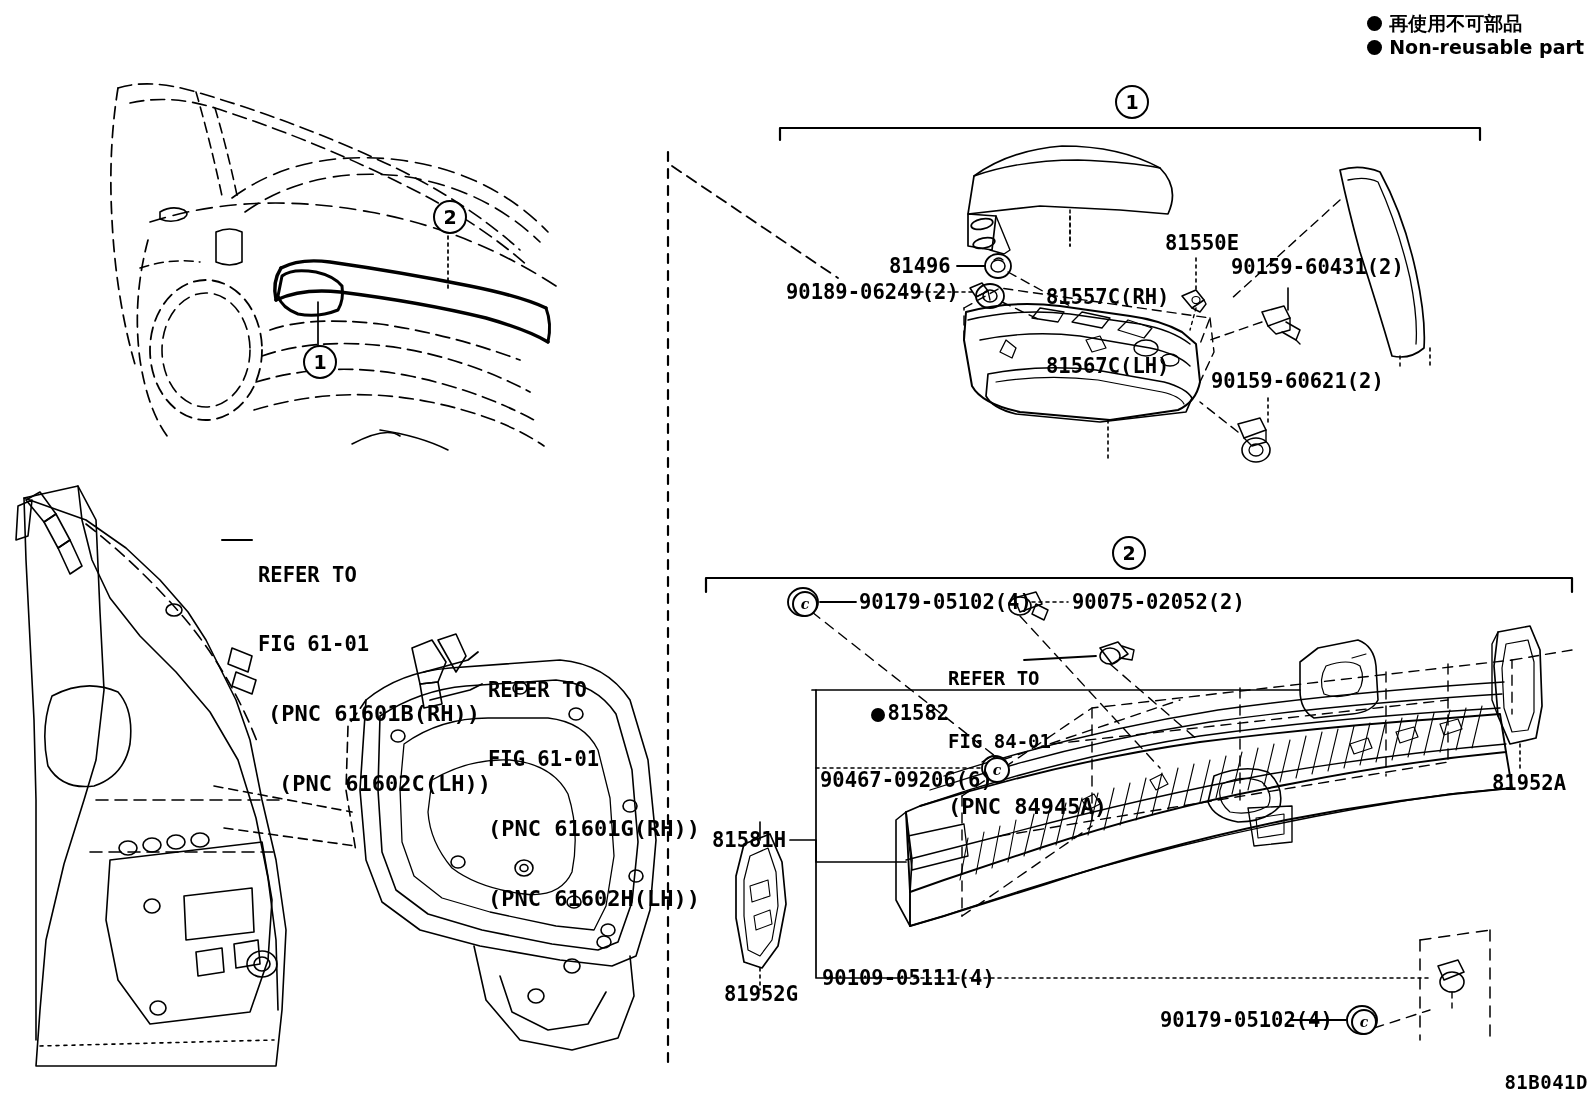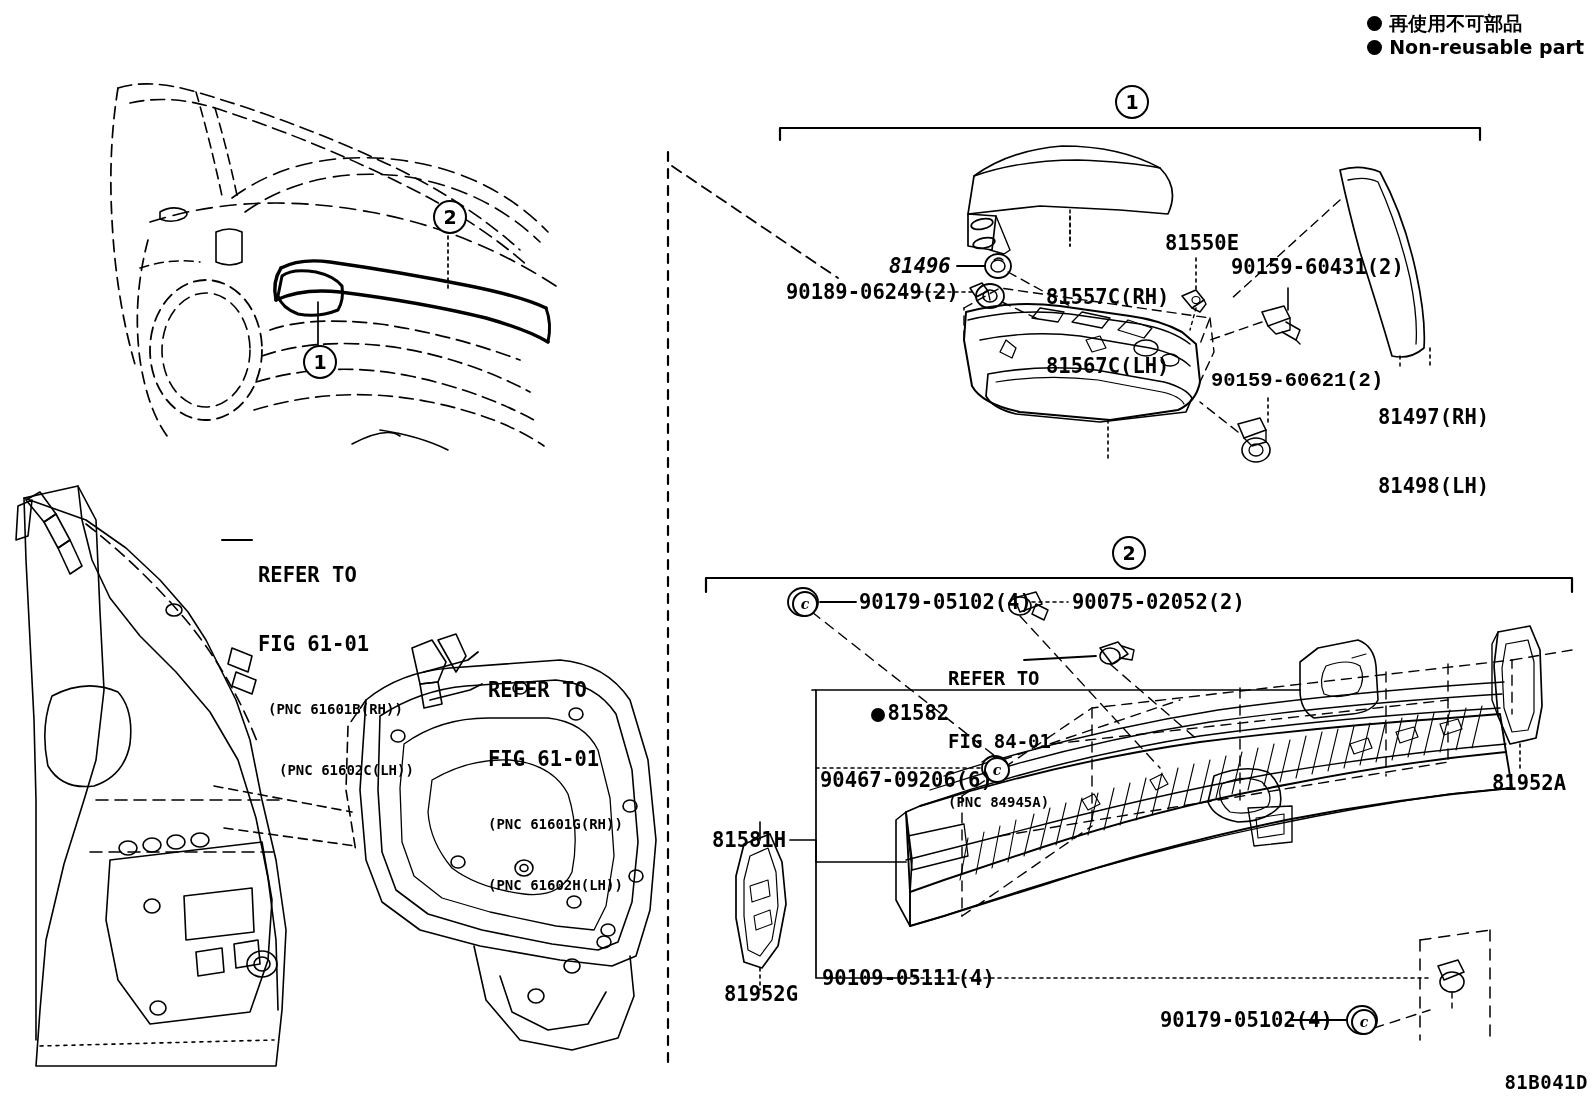--- a/index.html
+++ b/index.html
@@ -436,7 +436,7 @@
     <div class="s18">(PNC 84945A)</div>
   </div>
 
-  <div class="lbl s20" style="left:889px;top:255px;font-style:italic;">81496</div>
+  <div class="lbl s20" style="left:889px;top:255px;">81496</div>
   <div class="lbl s20" style="left:786px;top:281px;">90189-06249(2)</div>
 
   <div class="lbl s20" style="left:1046px;top:240px;text-align:center;">

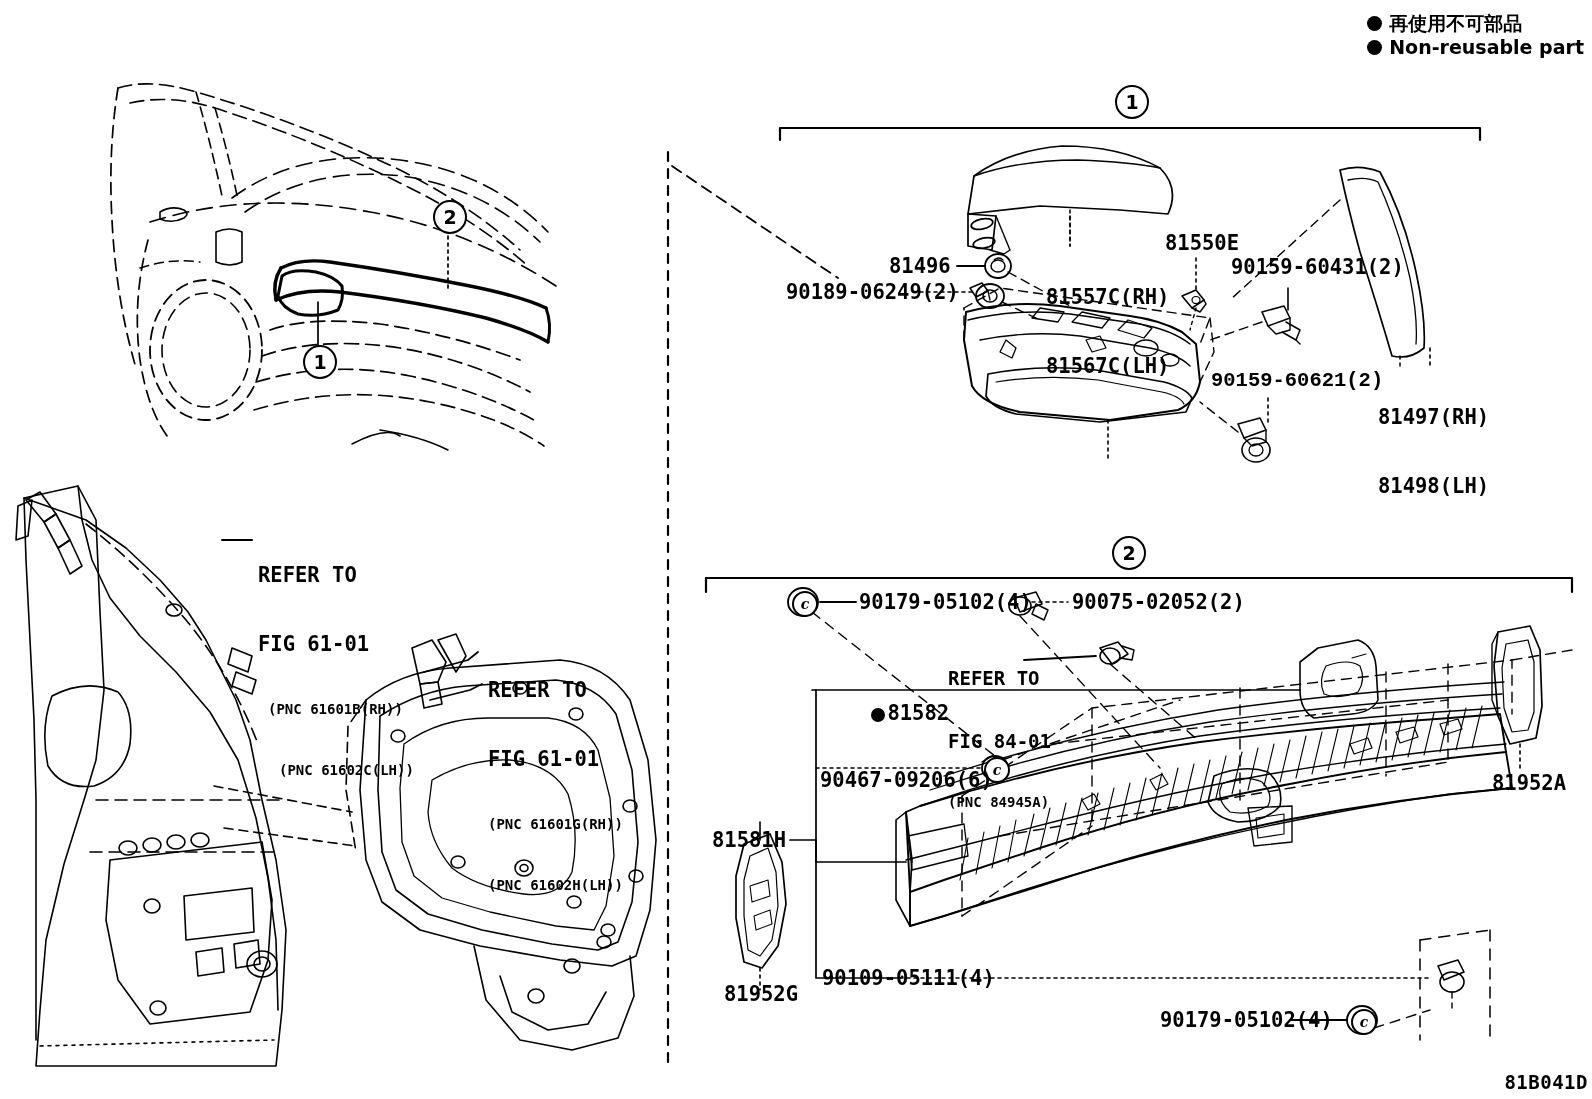--- a/index.html
+++ b/index.html
@@ -446,7 +446,7 @@
 
   <div class="lbl s20" style="left:1165px;top:232px;">81550E</div>
   <div class="lbl s20" style="left:1231px;top:256px;">90159-60431(2)</div>
-  <div class="lbl s20" style="left:1211px;top:370px;font-family:Liberation Mono, monospace;">90159-60621(2)</div>
+  <div class="lbl s20" style="left:1211px;top:370px;">90159-60621(2)</div>
 
   <div class="lbl s20" style="left:1378px;top:360px;">
     <div>81497(RH)</div>

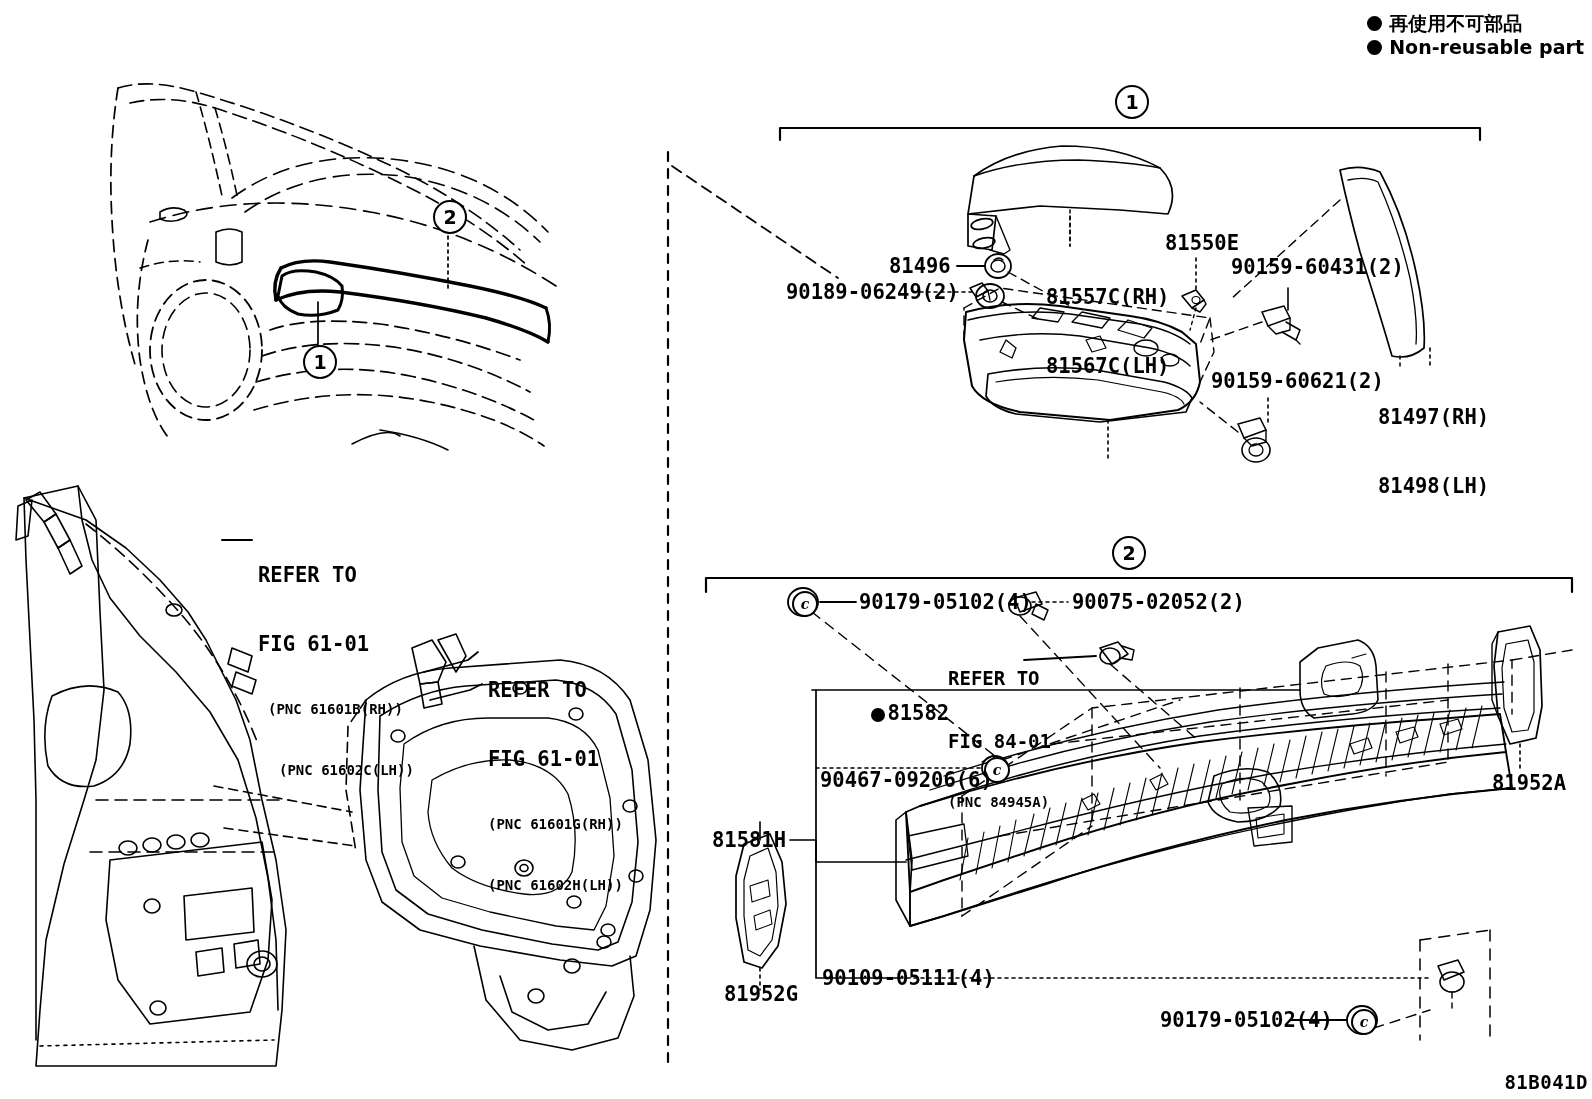--- a/index.html
+++ b/index.html
@@ -448,10 +448,6 @@
   <div class="lbl s20" style="left:1231px;top:256px;">90159-60431(2)</div>
   <div class="lbl s20" style="left:1211px;top:370px;">90159-60621(2)</div>
 
-  <div class="lbl s20" style="left:1378px;top:360px;">
-    <div>81497(RH)</div>
-    <div>81498(LH)</div>
-  </div>
 
 
   <div class="lbl s20" style="left:859px;top:591px;">90179-05102(4)</div>

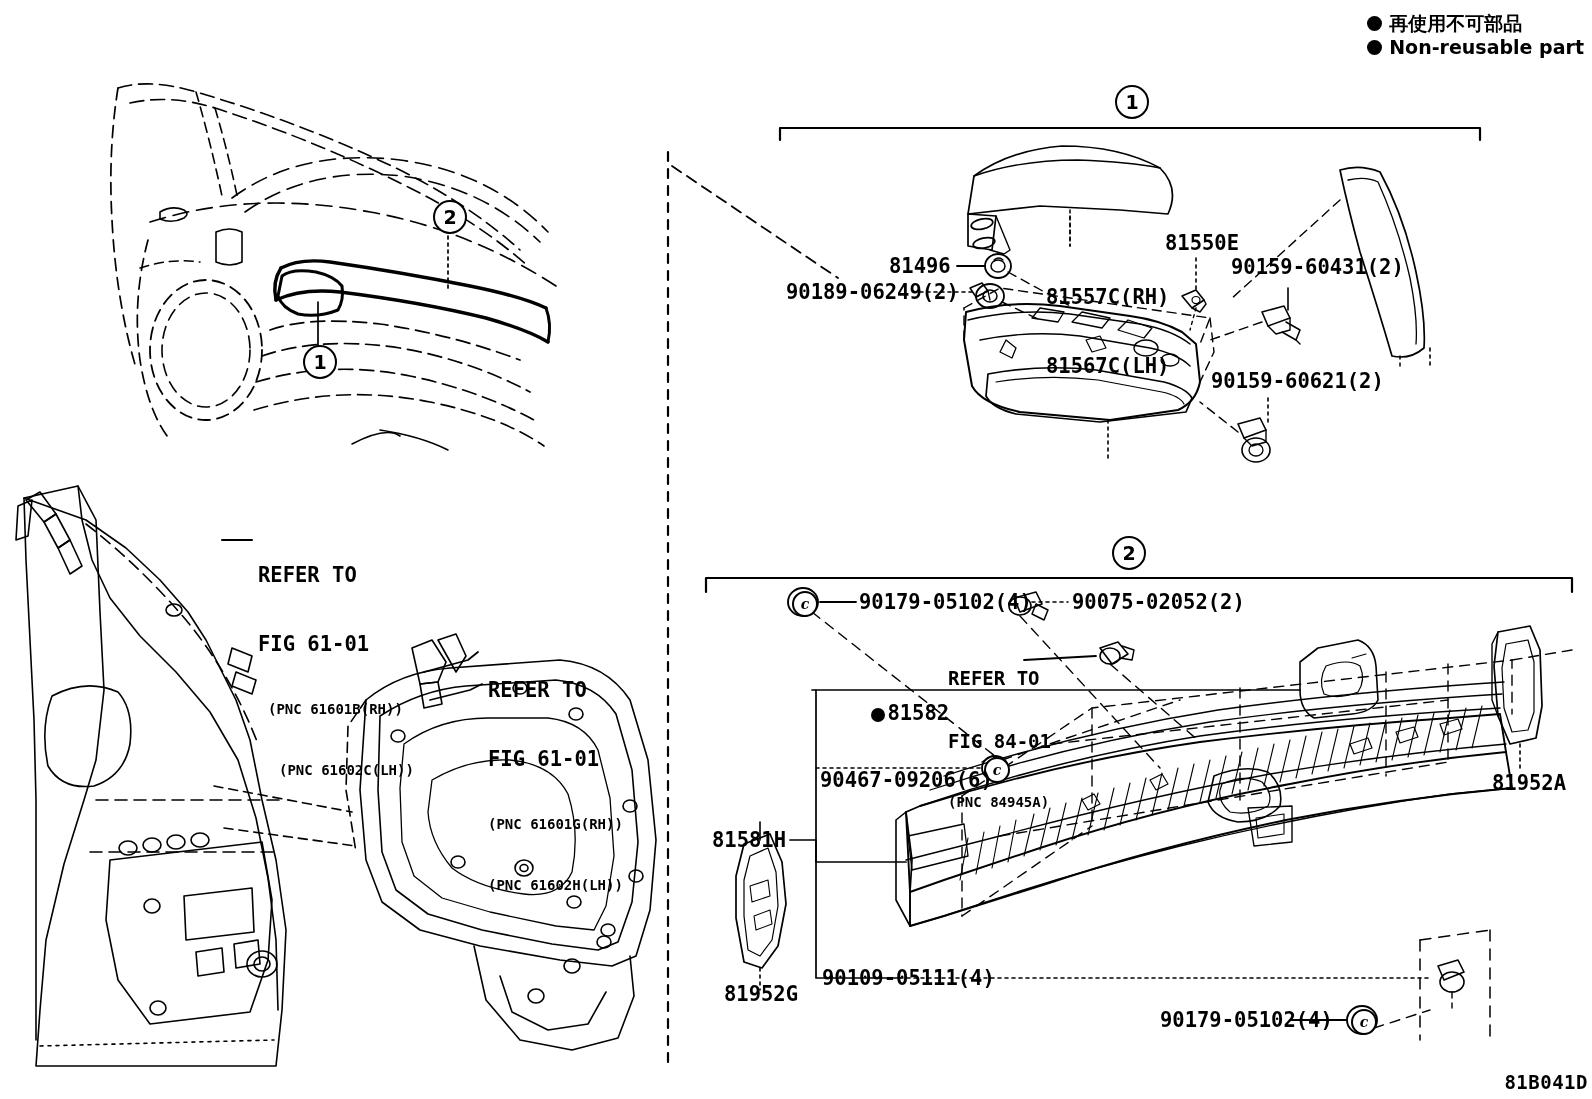--- a/index.html
+++ b/index.html
@@ -11,7 +11,7 @@
        font-family:"DejaVu Sans Mono","Liberation Mono",monospace;line-height:1.12;}
   .s20{font-size:20.5px;}
   .s19{font-size:19px;}
-  .s18{font-size:14px;}
+  .s18{font-size:22px;}
   .legend{position:absolute;right:8px;top:12px;text-align:left;}
   .legend div{display:flex;align-items:center;gap:7px;font-weight:bold;font-size:19px;
        font-family:"DejaVu Sans","Liberation Sans",sans-serif;line-height:1.25;}

